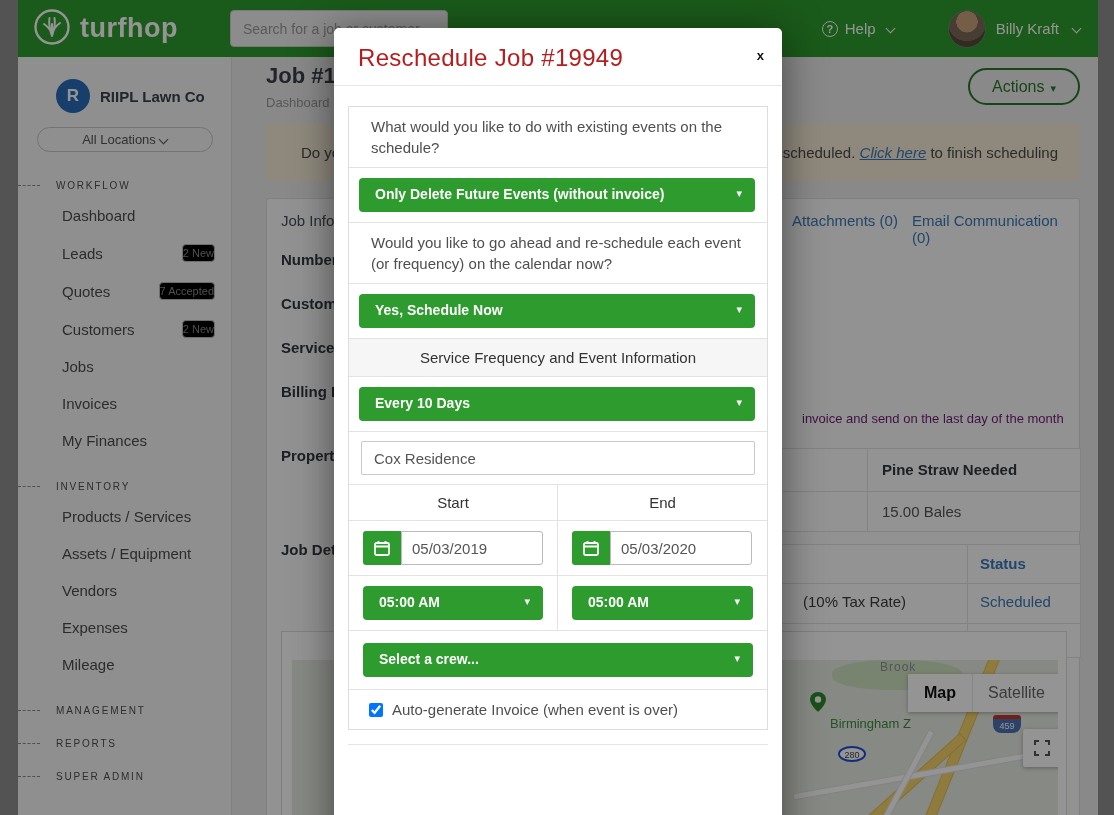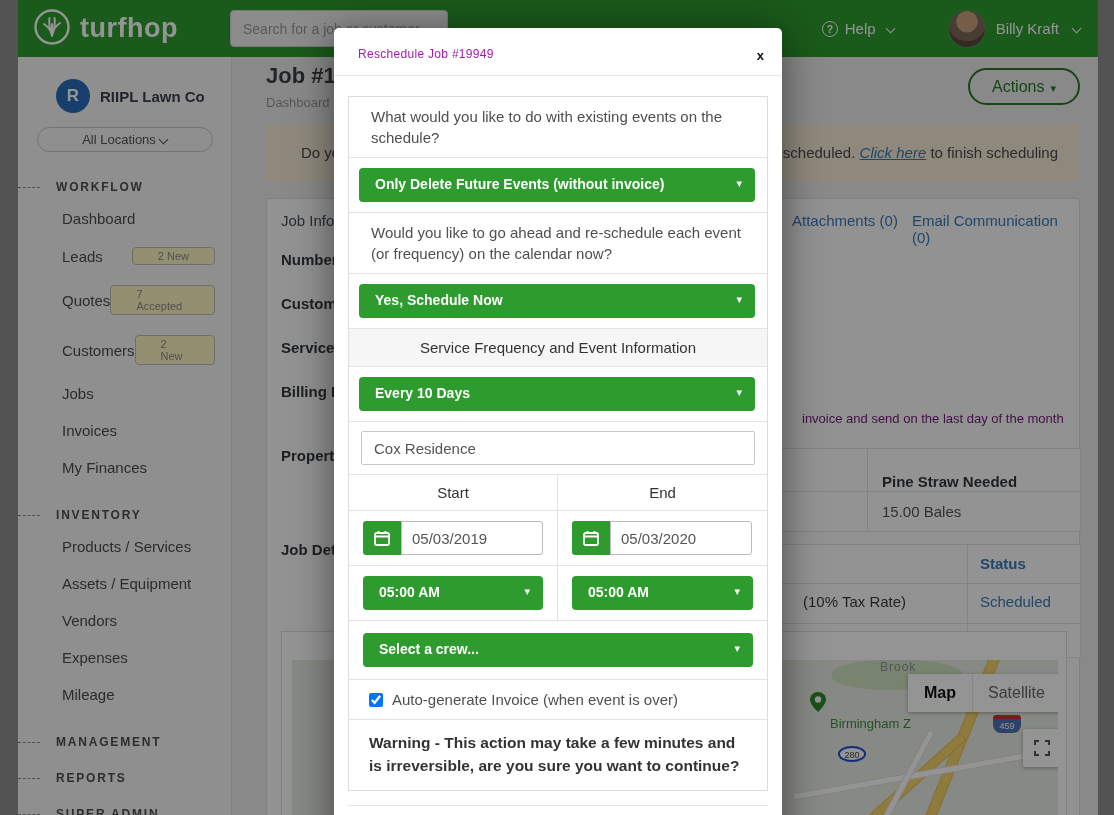--- a/index.html
+++ b/index.html
@@ -93,7 +93,7 @@
   
   .modal { position:absolute; left:334px; top:28px; width:448px; height:1050px; background:#fff; border-radius:5px; box-shadow:0 6px 40px rgba(0,0,0,.5); z-index:100; }
   .m-header { position:relative; padding:16px 24px 13px 24px; border-bottom:1px solid #e7e7e7; }
-  .m-title { font-size:12px; color:#a21caf; letter-spacing:.3px; }
+  .m-title { font-size:24px; color:#b91c1c; letter-spacing:.3px; }
   .m-close { position:absolute; right:18px; top:20px; font-size:13px; font-weight:700; color:#111; background:none; border:none; cursor:pointer; font-family:inherit; }
   .m-body { padding:20px 14px 12px 14px; }
   .mbox { border:1px solid #ddd; }

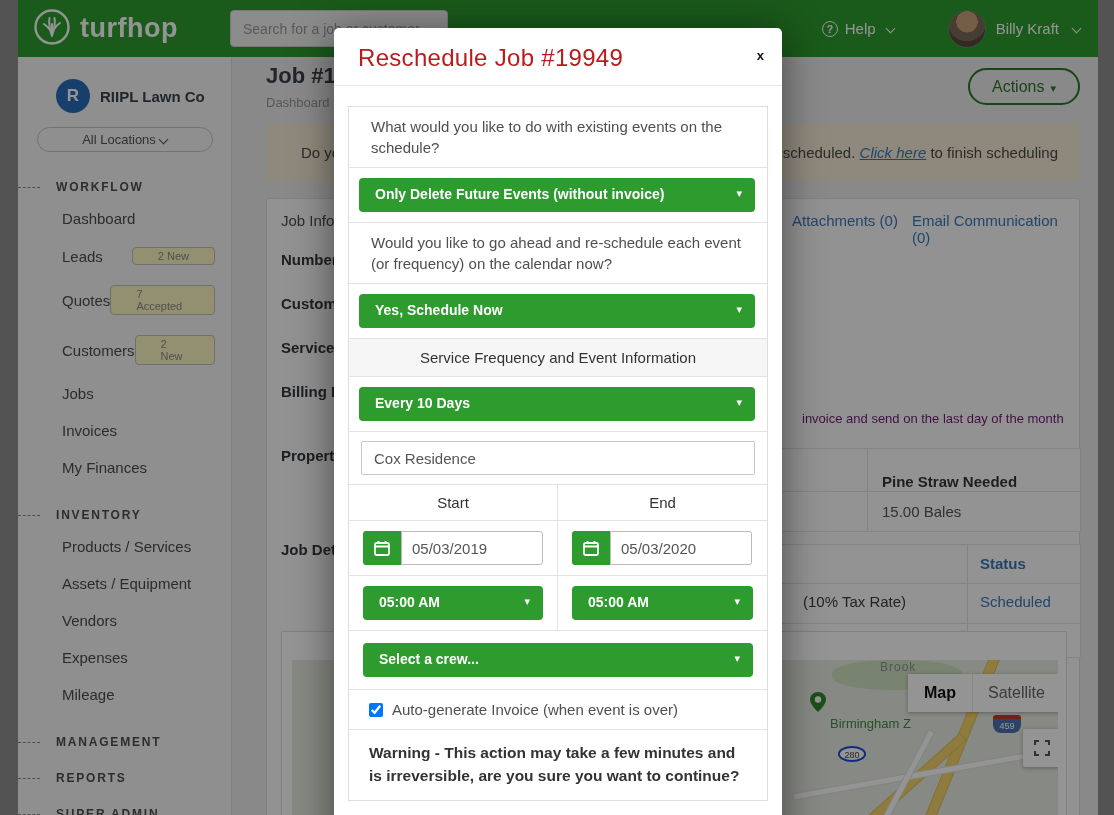--- a/index.html
+++ b/index.html
@@ -31,7 +31,7 @@
   .nav-list { margin-top:28px; }
   .section-hdr { display:flex; align-items:center; margin:22px 0 6px 0; }
   .dash-line { width:22px; border-top:1px dashed #8a8a8a; margin-right:16px; }
-  .section-label { font-size:12px; font-weight:700; letter-spacing:1.8px; color:#4f4f4f; }
+  .section-label { font-size:10px; font-weight:400; letter-spacing:1.8px; color:#4f4f4f; }
   .side-item { display:flex; align-items:center; justify-content:space-between; padding:10px 16px 10px 44px; font-size:15px; color:#4d4d4d; cursor:pointer; }
   .badge { border:1px solid #bdbdbd; border-radius:4px; background:#fef9c3; color:#8a8a8a; font-size:11px; padding:2px 25px; }
 

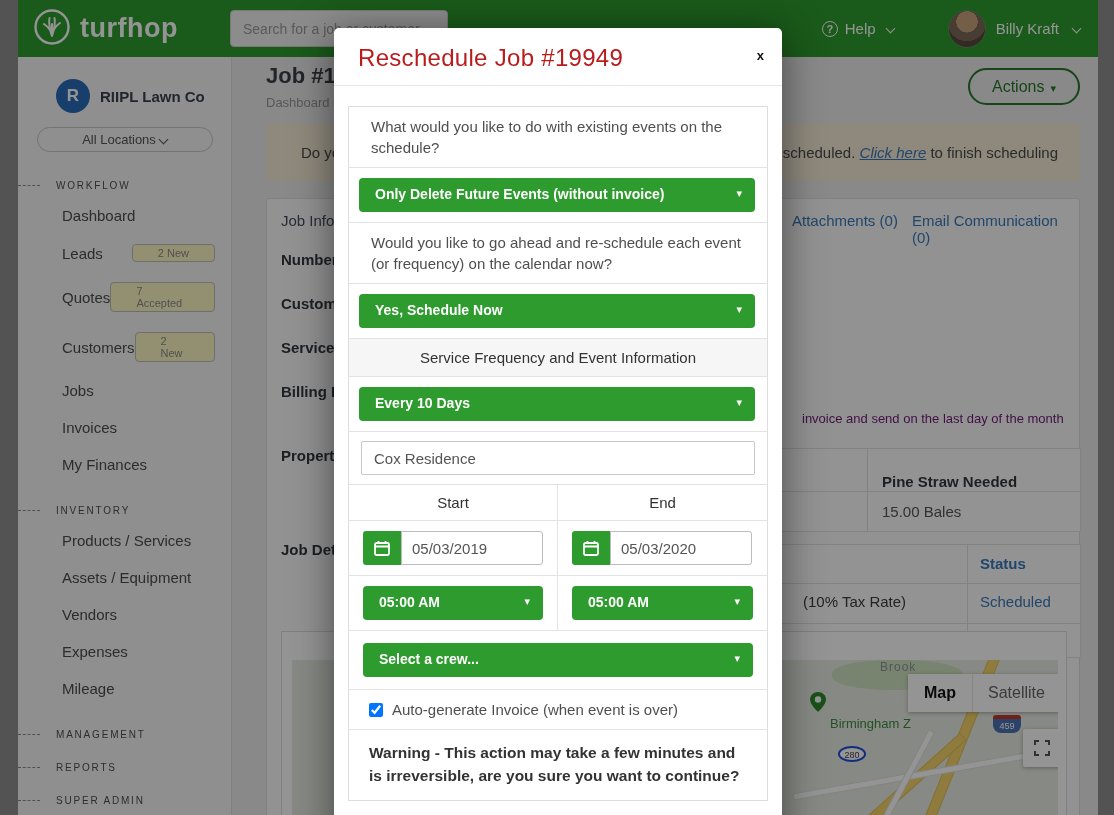--- a/index.html
+++ b/index.html
@@ -33,7 +33,7 @@
   .dash-line { width:22px; border-top:1px dashed #8a8a8a; margin-right:16px; }
   .section-label { font-size:10px; font-weight:400; letter-spacing:1.8px; color:#4f4f4f; }
   .side-item { display:flex; align-items:center; justify-content:space-between; padding:10px 16px 10px 44px; font-size:15px; color:#4d4d4d; cursor:pointer; }
-  .badge { border:1px solid #bdbdbd; border-radius:4px; background:#fef9c3; color:#8a8a8a; font-size:11px; padding:2px 25px; }
+  .badge { border:1px solid #bdbdbd; border-radius:4px; background:#000000; color:#8a8a8a; font-size:11px; padding:2px 0; }
 
   
   .main { position:absolute; left:214px; top:57px; right:0; bottom:0; }

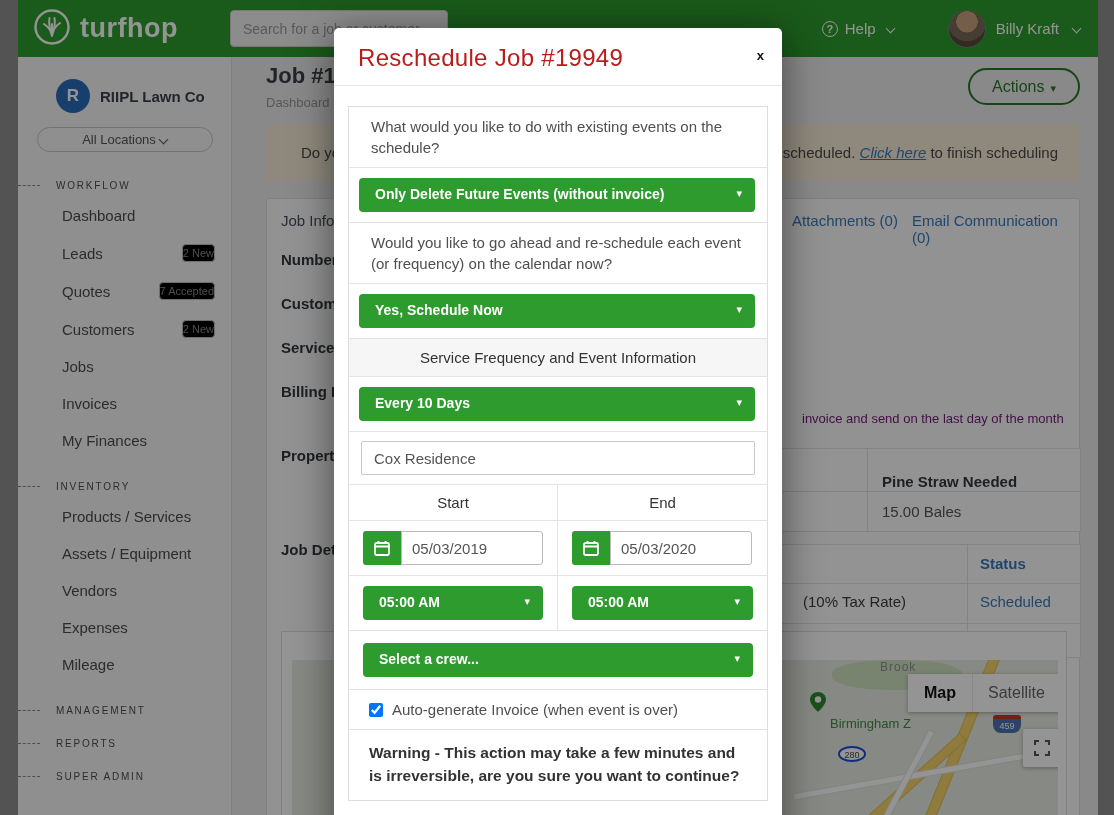--- a/index.html
+++ b/index.html
@@ -60,7 +60,7 @@
   .ptable { position:absolute; left:352px; top:249px; width:462px; height:84px; border:1px solid #e2e2e2; background:#fdfdfd; }
   .ptable .vline { position:absolute; left:247px; top:0; bottom:0; border-left:1px solid #e2e2e2; }
   .ptable .hline { position:absolute; left:0; right:0; top:42px; border-top:1px solid #e2e2e2; }
-  .ptable-hdr { position:absolute; left:262px; top:24px; font-size:15px; font-weight:700; color:#33383d; }
+  .ptable-hdr { position:absolute; left:262px; top:12px; font-size:15px; font-weight:700; color:#33383d; }
   .ptable-val { position:absolute; left:262px; top:54px; font-size:15px; color:#555; }
 
   .dtable { position:absolute; left:352px; top:345px; width:462px; height:114px; border:1px solid #e2e2e2; background:#fdfdfd; }

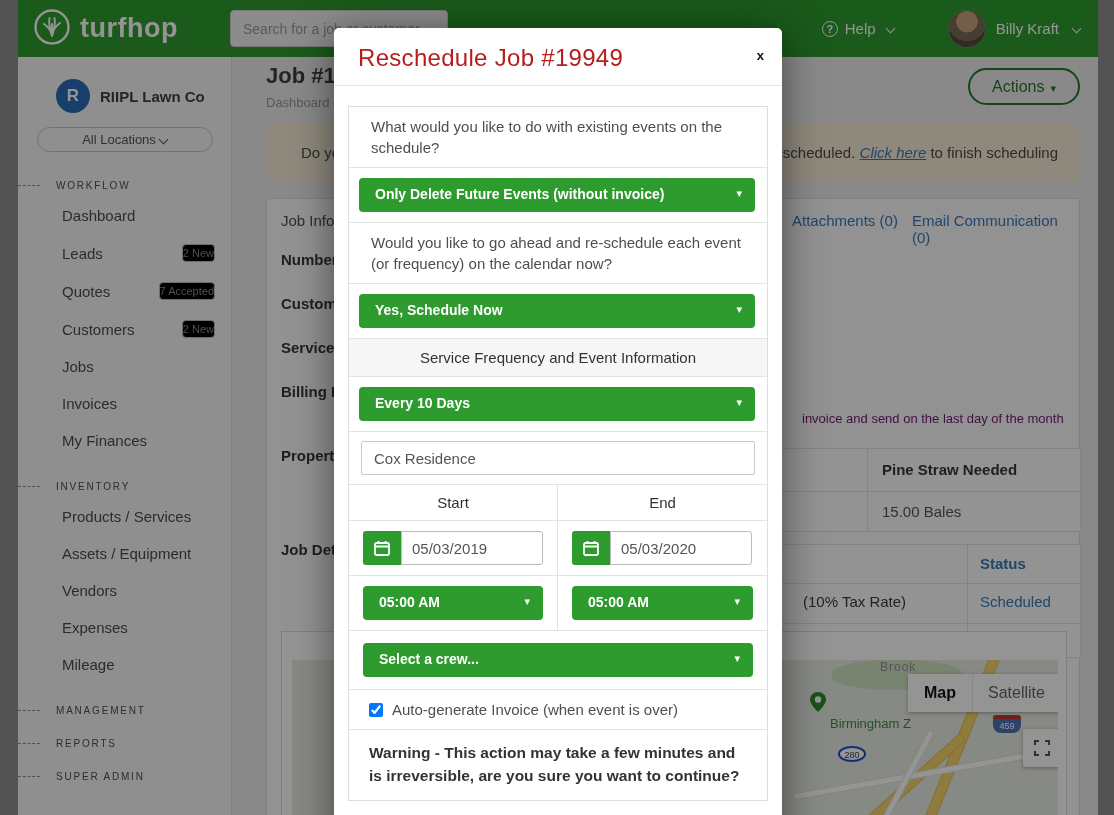--- a/index.html
+++ b/index.html
@@ -394,7 +394,6 @@
         <span>Auto-generate Invoice (when event is over)</span>
       </div>
 
-      <div class="mrow warnrow">Warning - This action may take a few minutes and is irreversible, are you sure you want to continue?</div>
     </div>
 
     <div class="m-footer">

